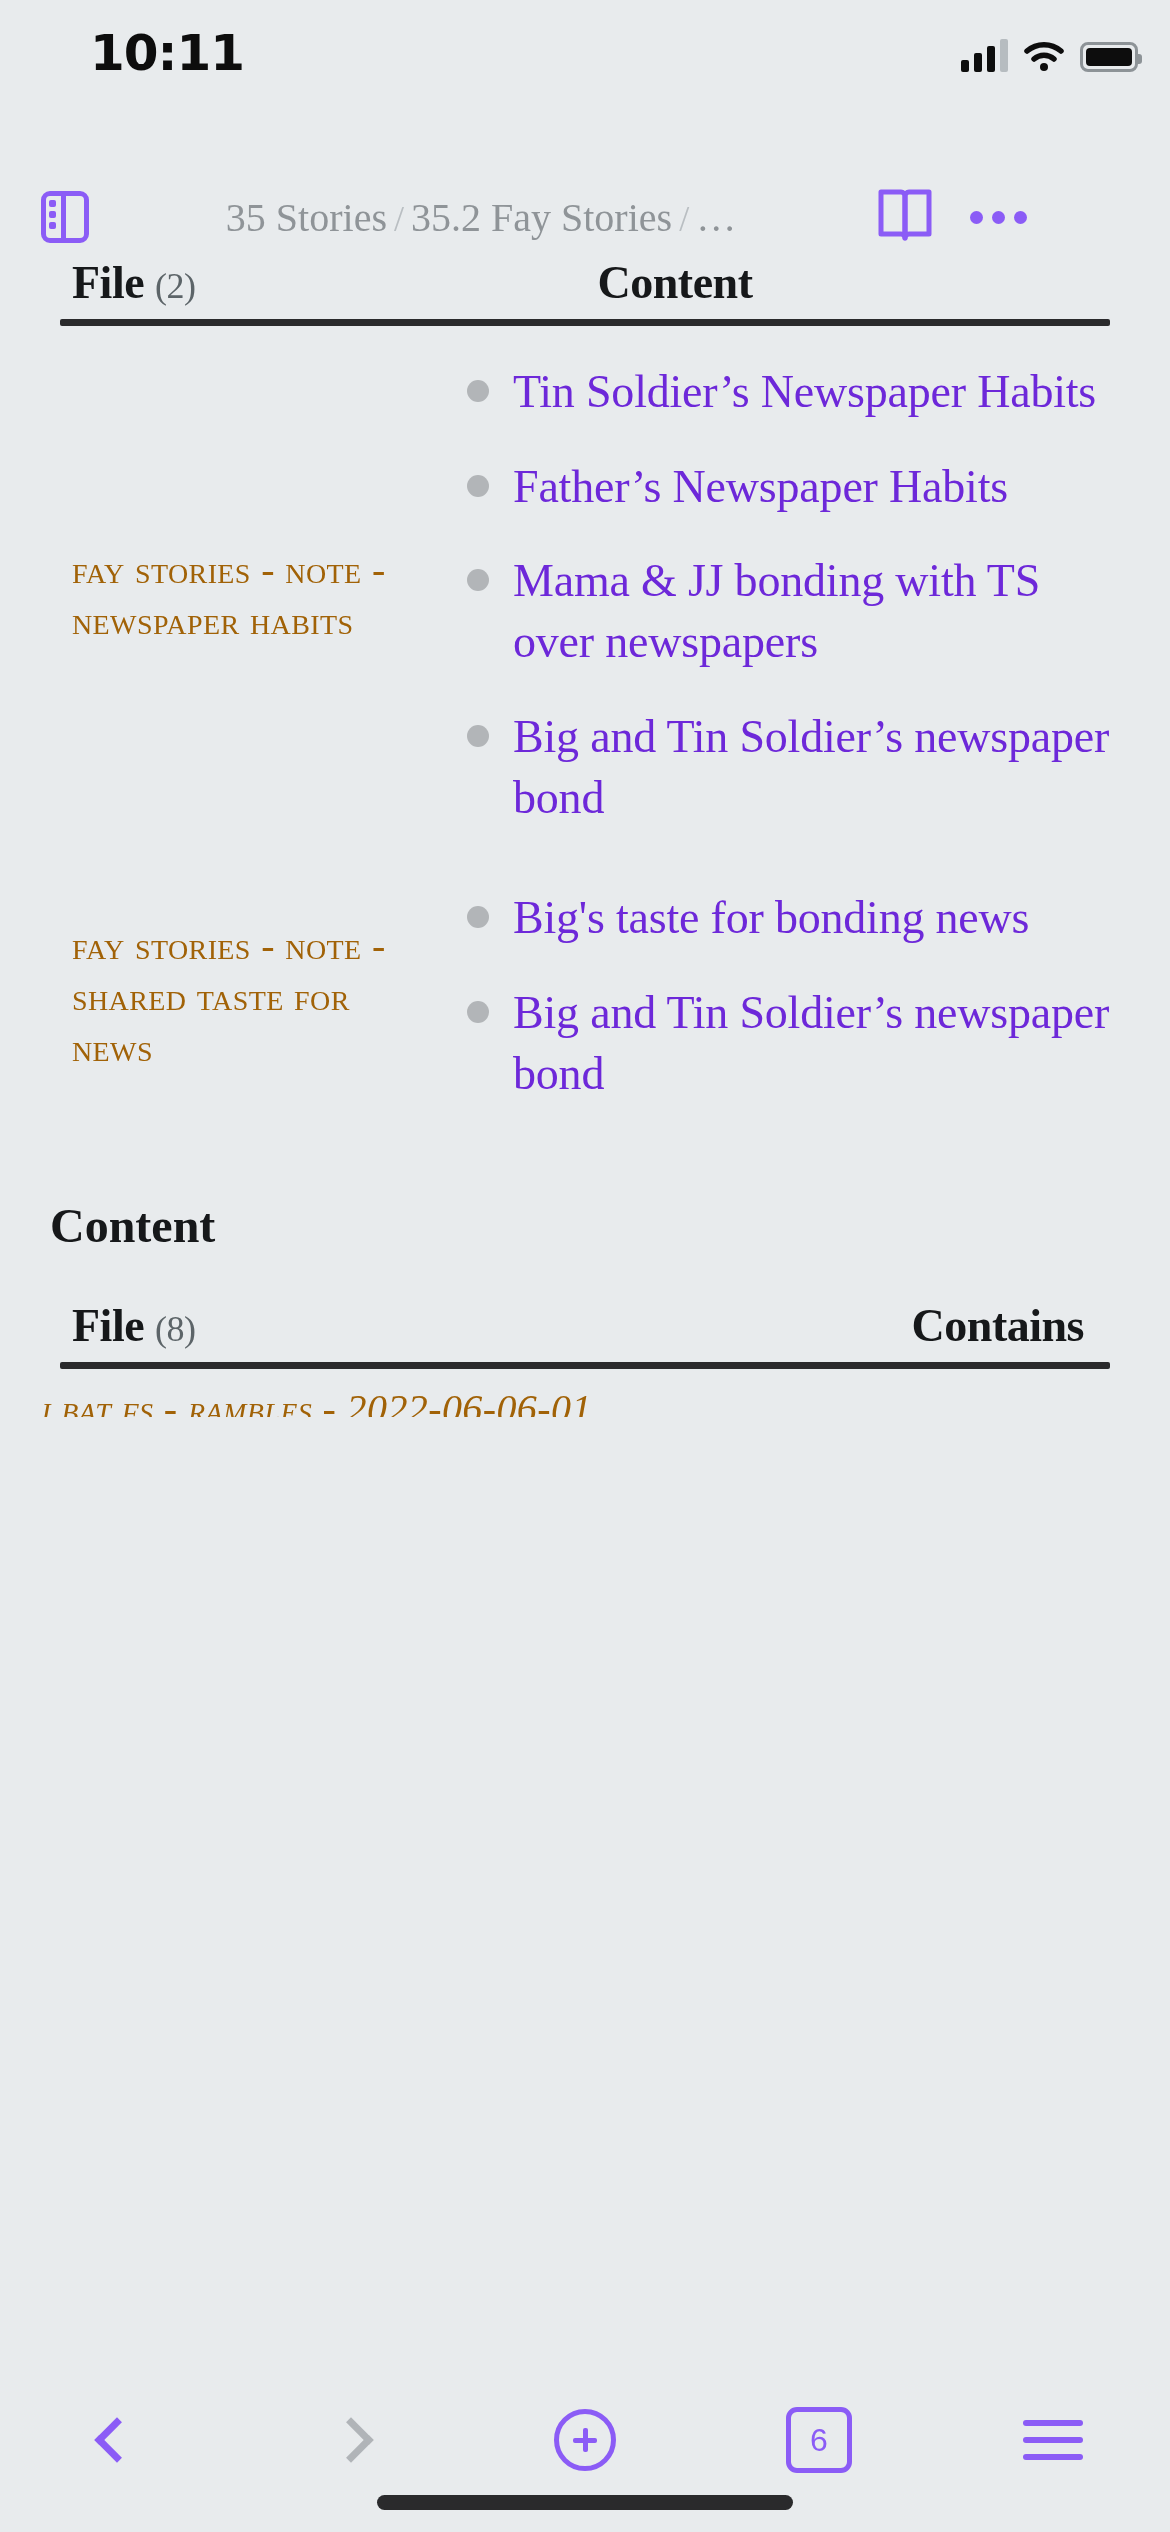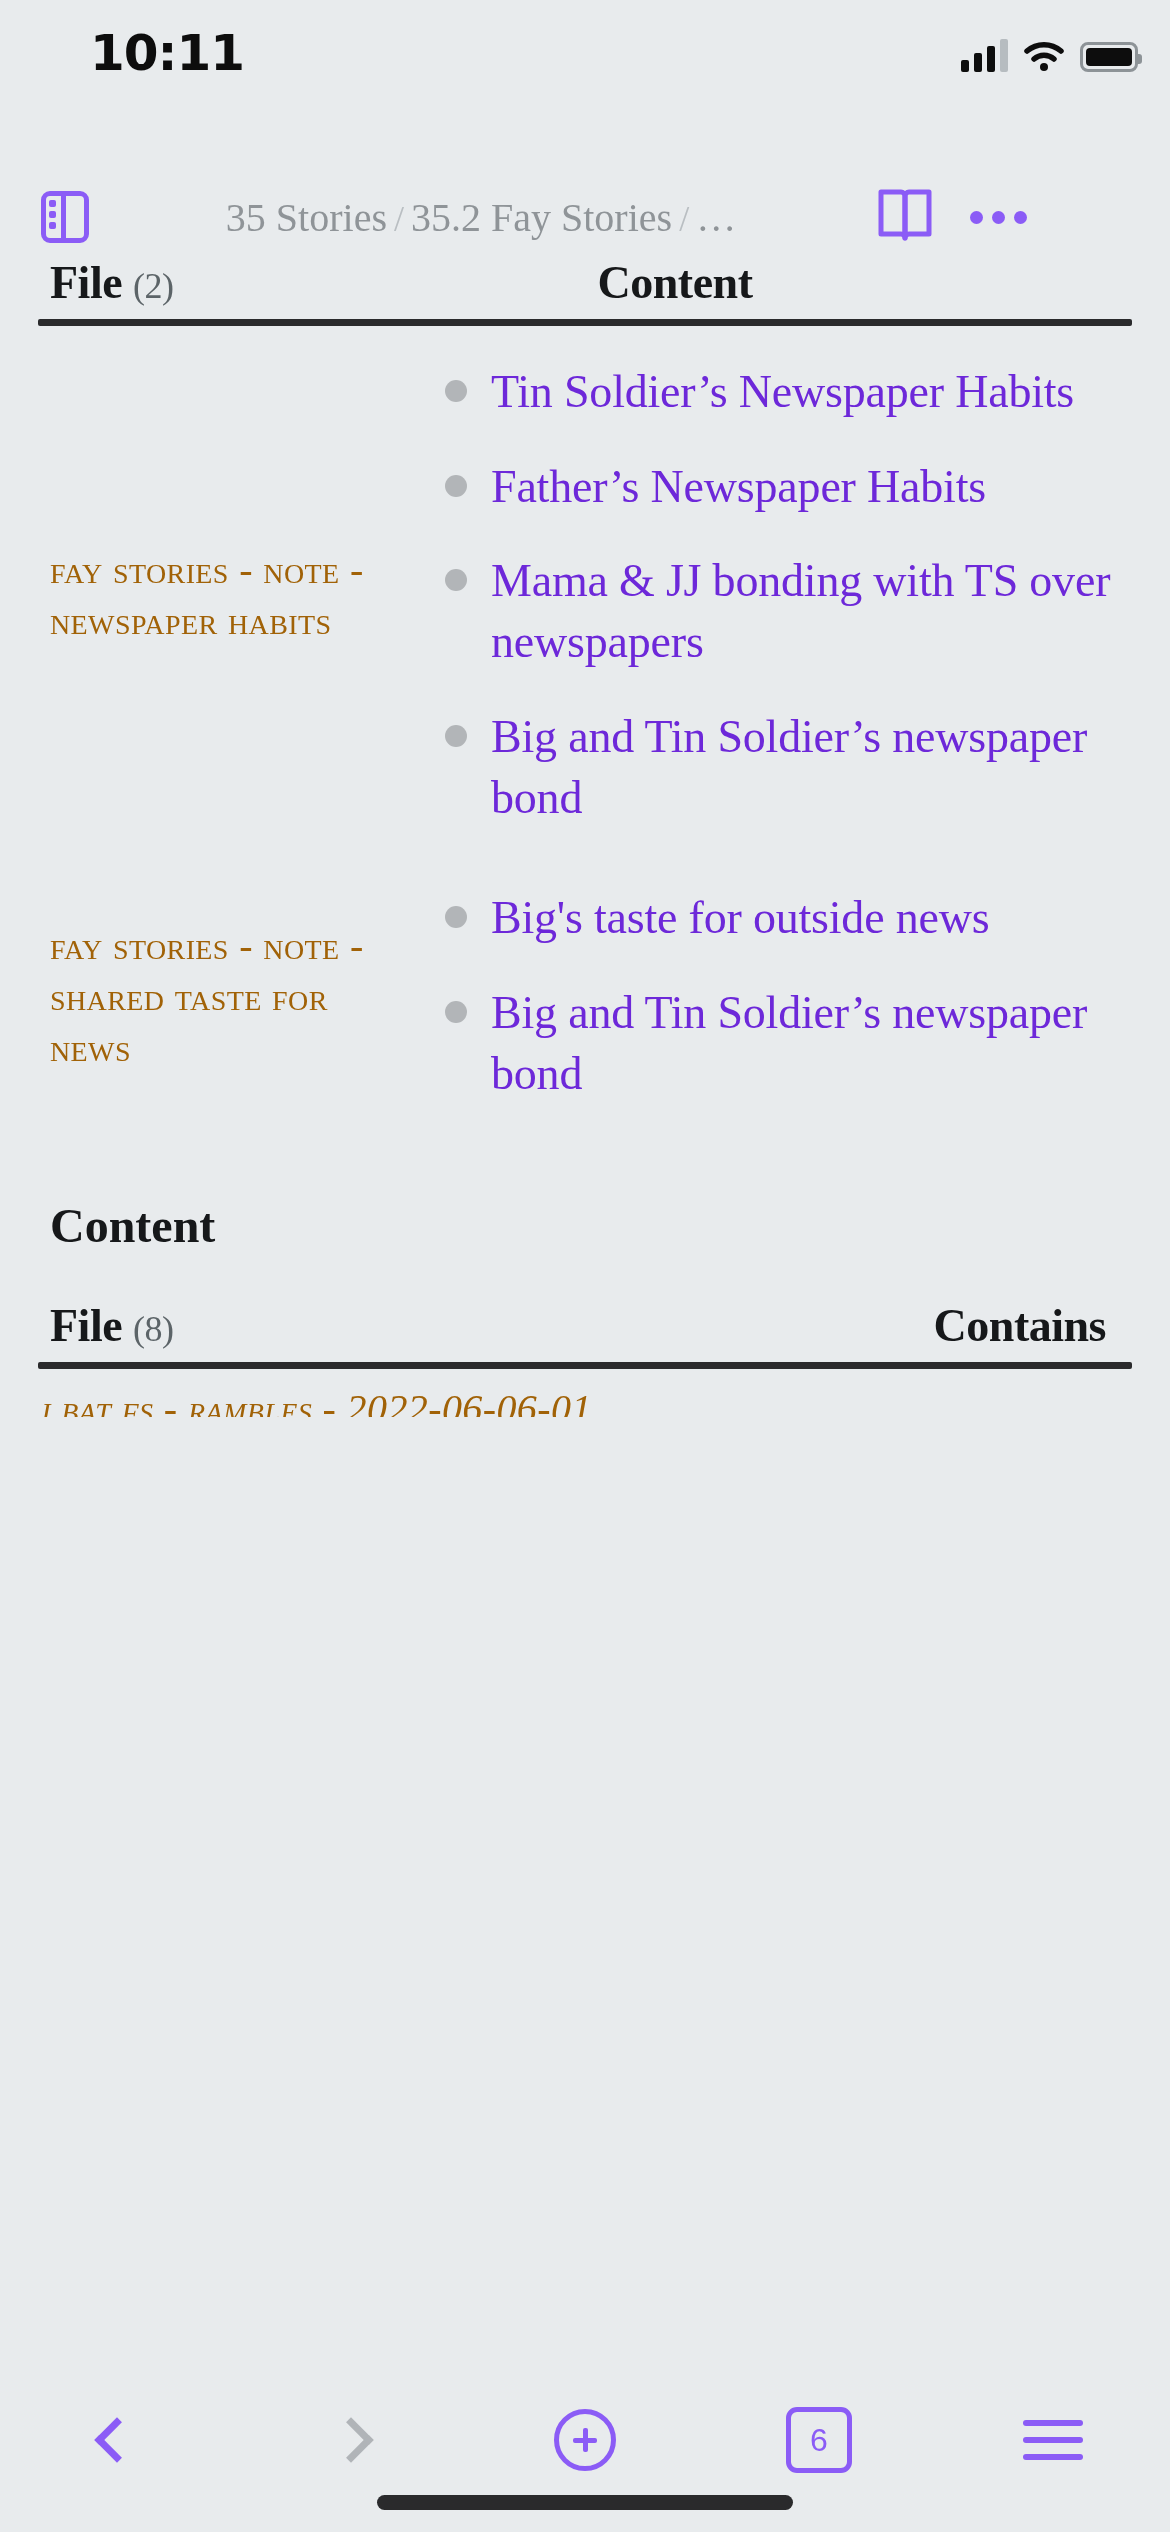--- a/index.html
+++ b/index.html
@@ -49,7 +49,7 @@
   
   .sheet { position:absolute; top:256px; left:0; width:1170px; height:2176px; overflow:hidden; }
 
-  .tbl { padding:0 38px; }
+  .tbl { padding:0 60px; }
   .thead { display:flex; align-items:flex-end; padding-bottom:10px; }
   .th {
     font-size:46px; font-weight:700; color:#16181a; letter-spacing:-0.5px;

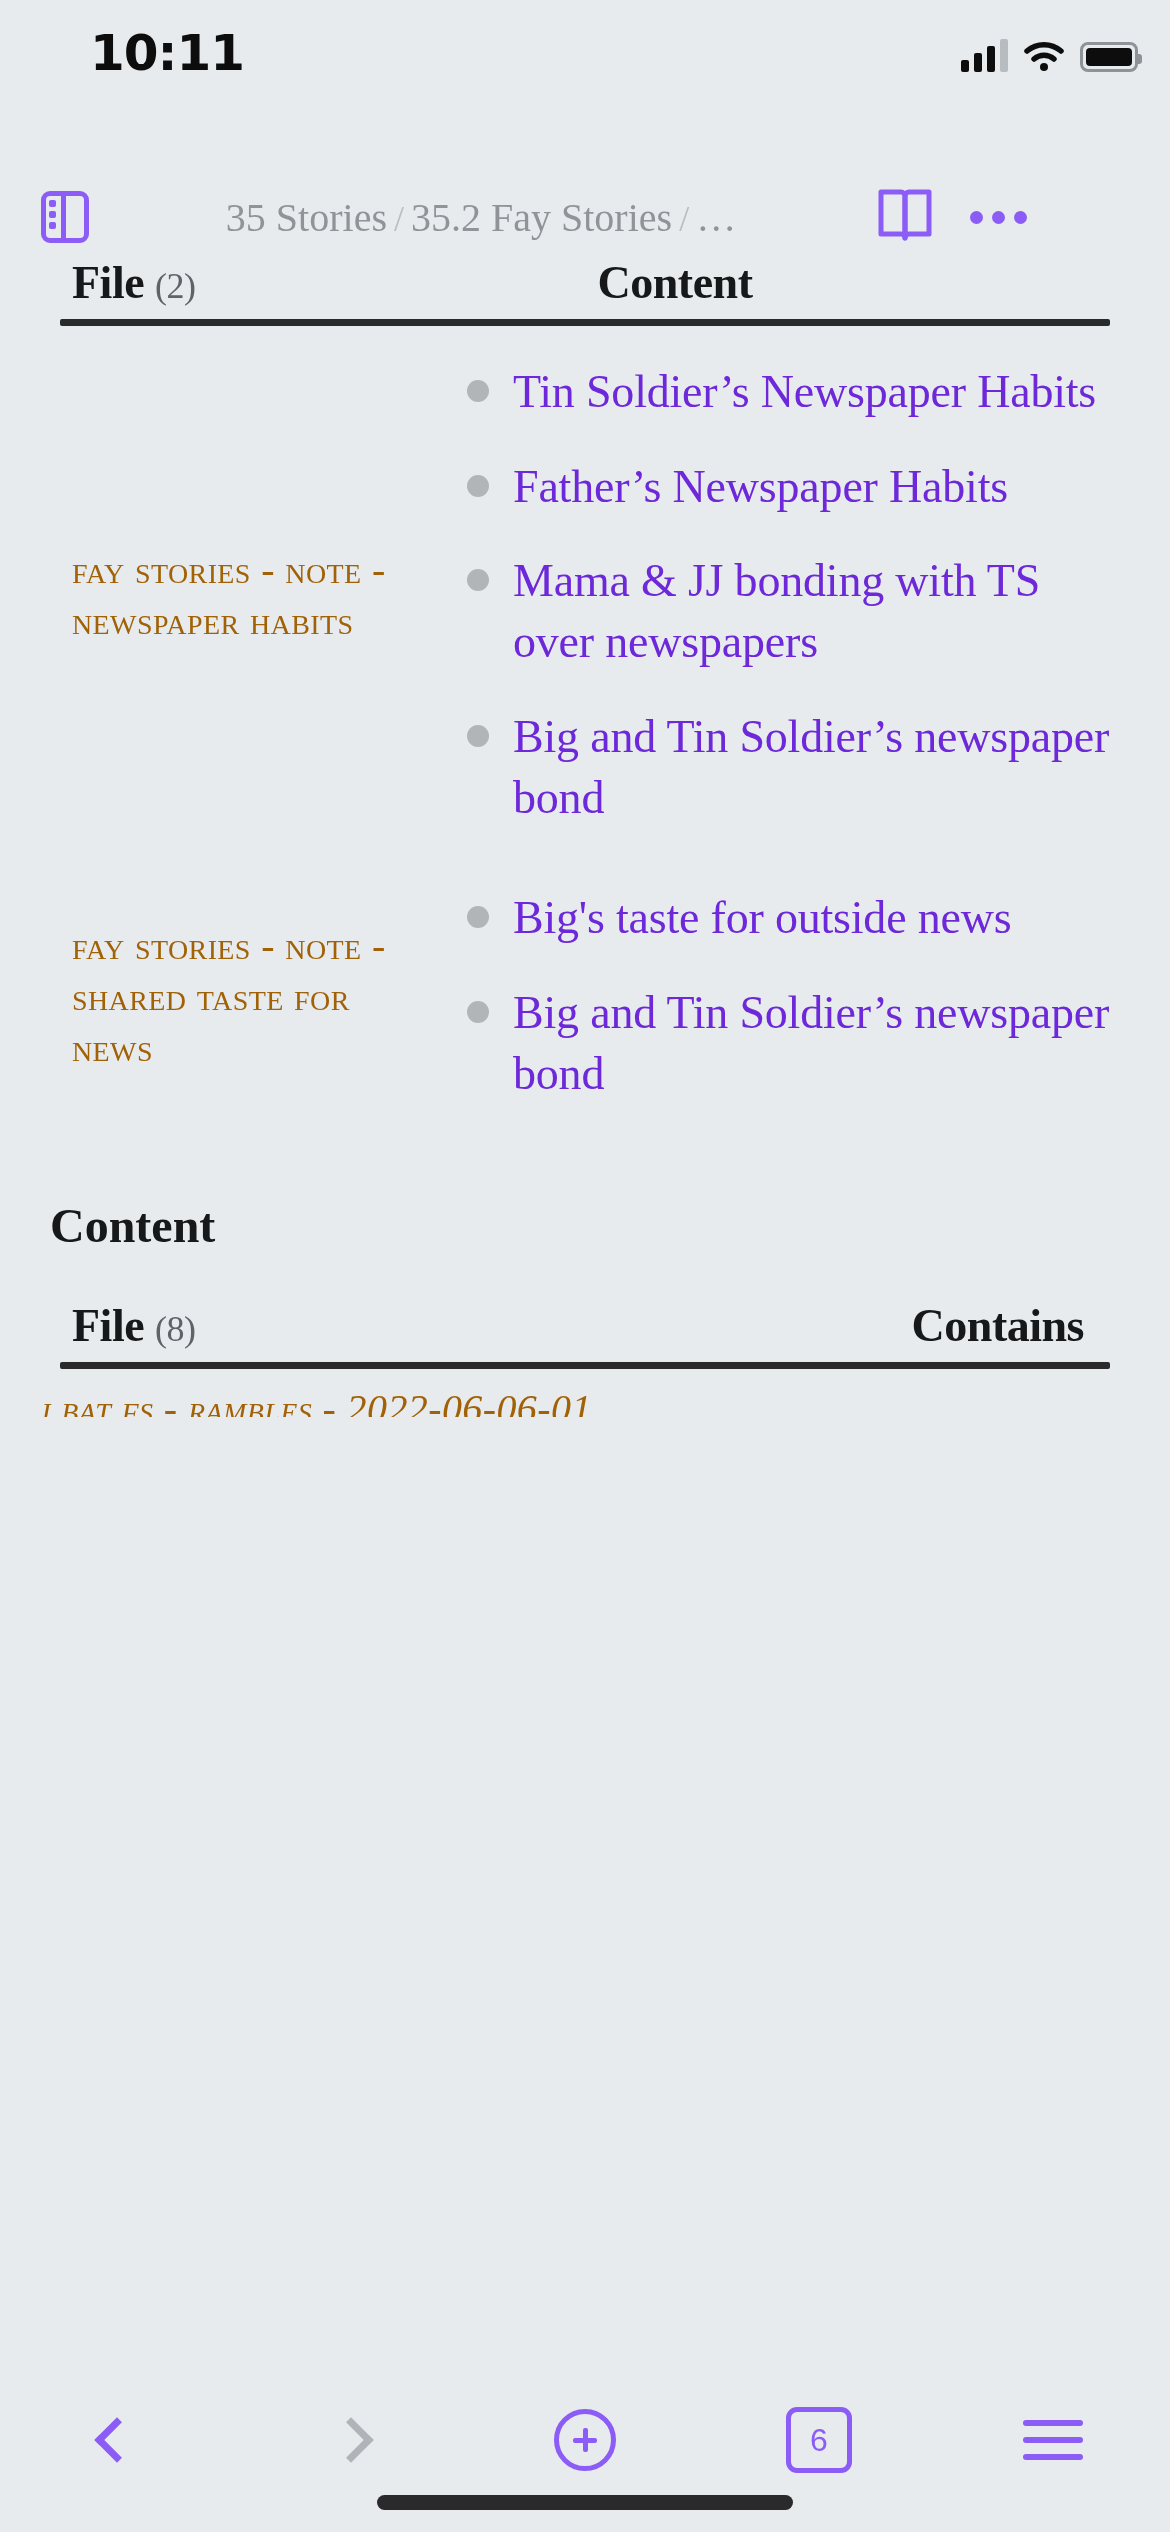--- a/index.html
+++ b/index.html
@@ -185,7 +185,7 @@
         </div>
         <div class="cell-content">
           <ul class="blist">
-            <li>Big's taste for outside news</li>
+            <li>Big's taste for bonding news</li>
             <li>Big and Tin Soldier’s newspaper bond</li>
           </ul>
         </div>

